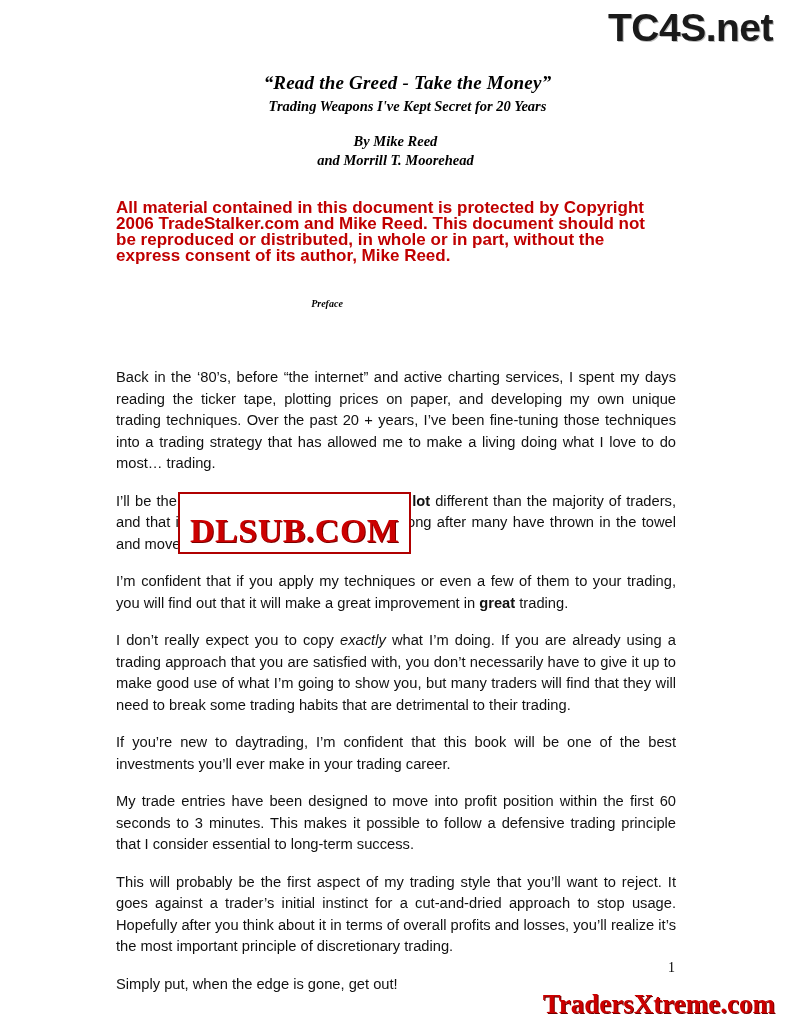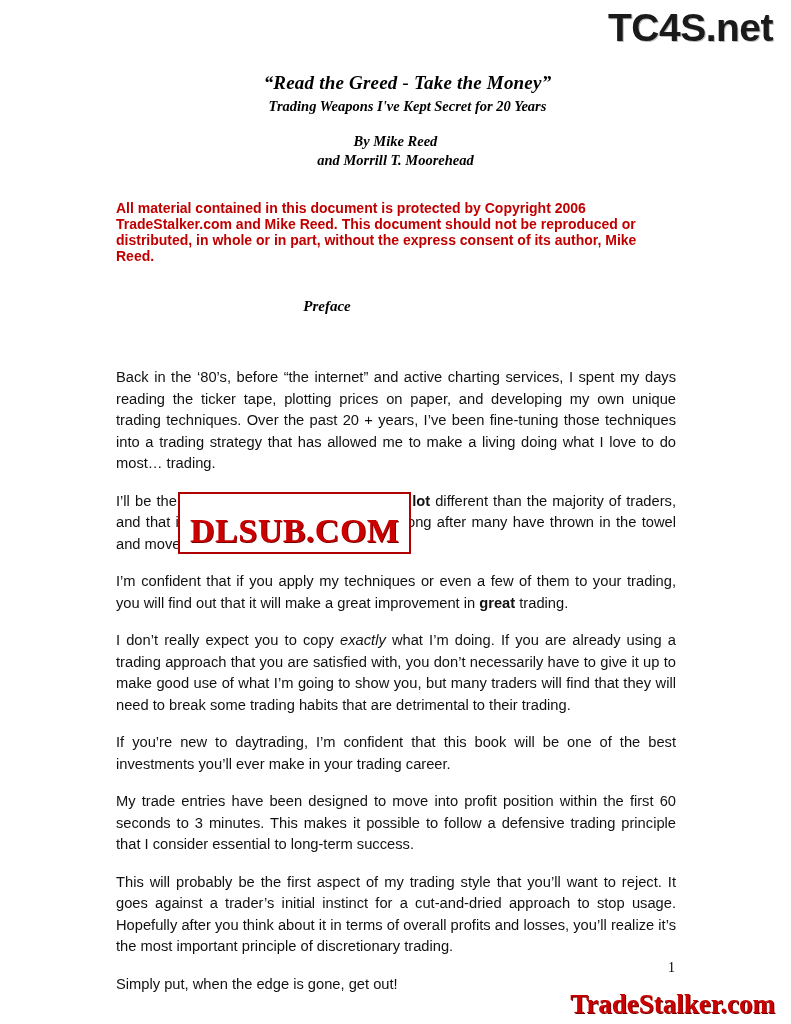--- a/index.html
+++ b/index.html
@@ -82,7 +82,7 @@
     width: 540px;
     color: #c00000;
     font-family: "Liberation Sans", sans-serif;
-    font-size: 14px;
+    font-size: 17px;
     font-weight: bold;
     line-height: 16px;
     text-align: left;

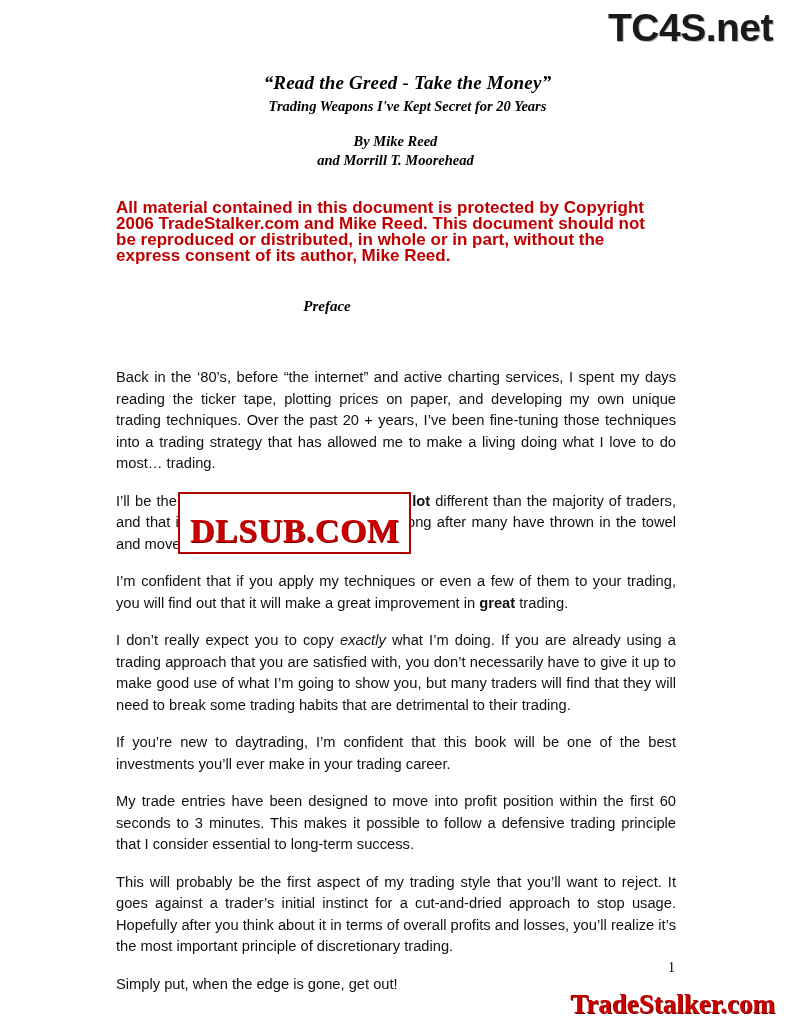--- a/index.html
+++ b/index.html
@@ -96,7 +96,7 @@
     width: 654px;
     text-align: center;
     font-family: "Liberation Serif", serif;
-    font-size: 15px;
+    font-size: 10px;
     font-weight: bold;
     font-style: italic;
   }

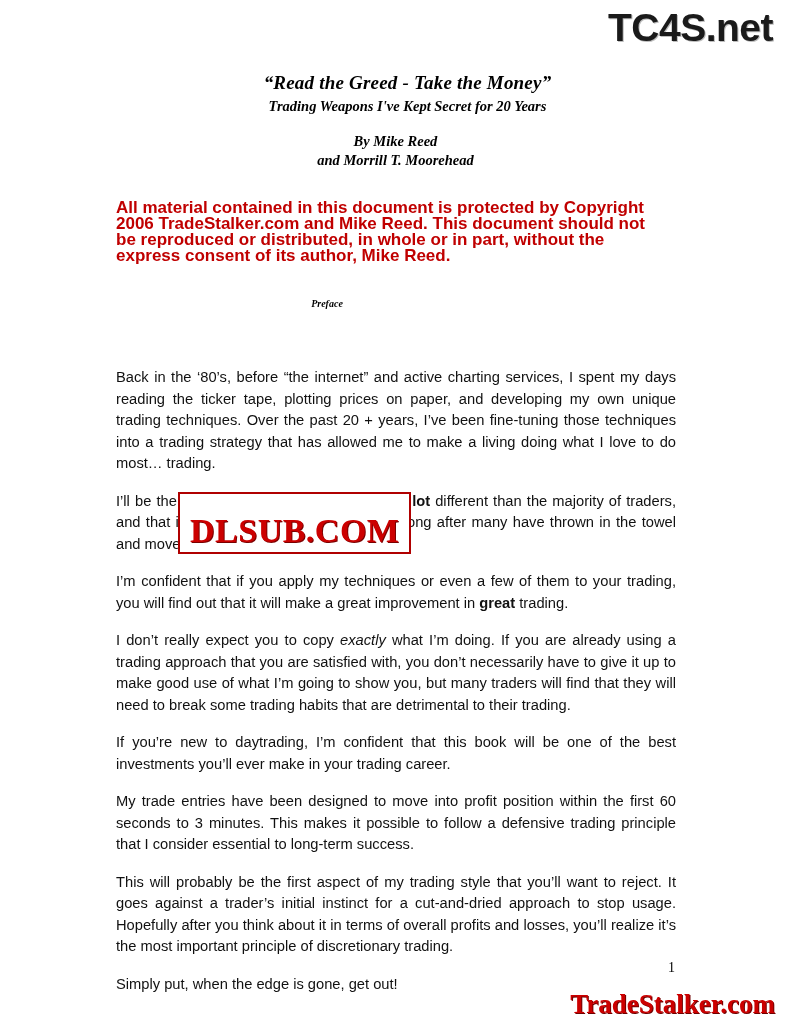--- a/index.html
+++ b/index.html
@@ -196,7 +196,7 @@
 
   <div class="page-number">1</div>
 
-  <div class="wm-bottom">TradeStalker.com</div>
+  <div class="wm-bottom">TradersXtreme.com</div>
 
 </div>
 

